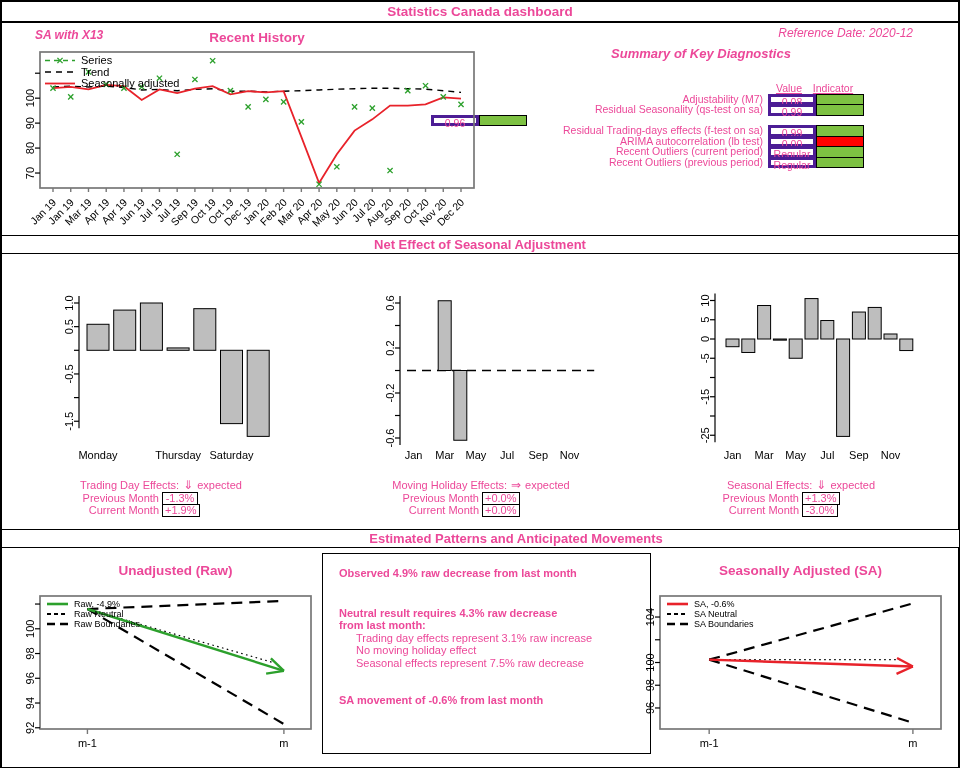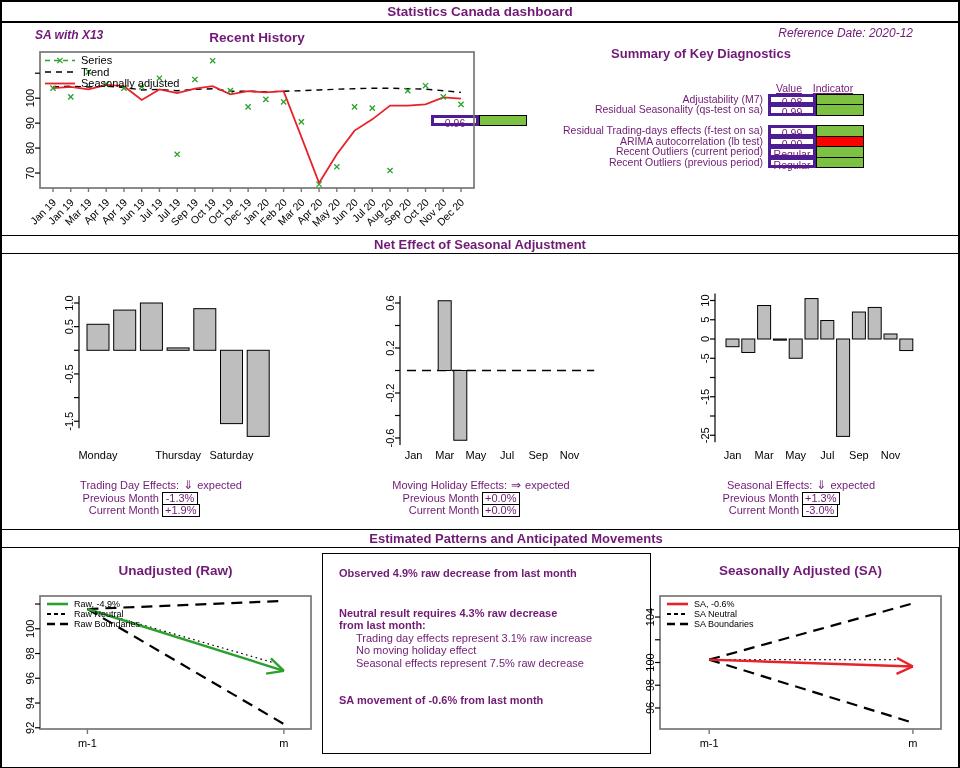--- a/index.html
+++ b/index.html
@@ -4,7 +4,7 @@
 <style>
   html,body{margin:0;padding:0;background:#fff;}
   .dashboard{position:relative;width:960px;height:768px;background:#fff;
-    font-family:"Liberation Sans",sans-serif;color:#701a75;overflow:hidden;
+    font-family:"Liberation Sans",sans-serif;color:#ec4899;overflow:hidden;
     border:1px solid #000;box-sizing:border-box;}
   .bar{position:absolute;left:0;width:956px;border:1px solid #000;background:#fff;
     text-align:center;font-weight:bold;box-shadow:0 2px 0 #9a9a9a;}

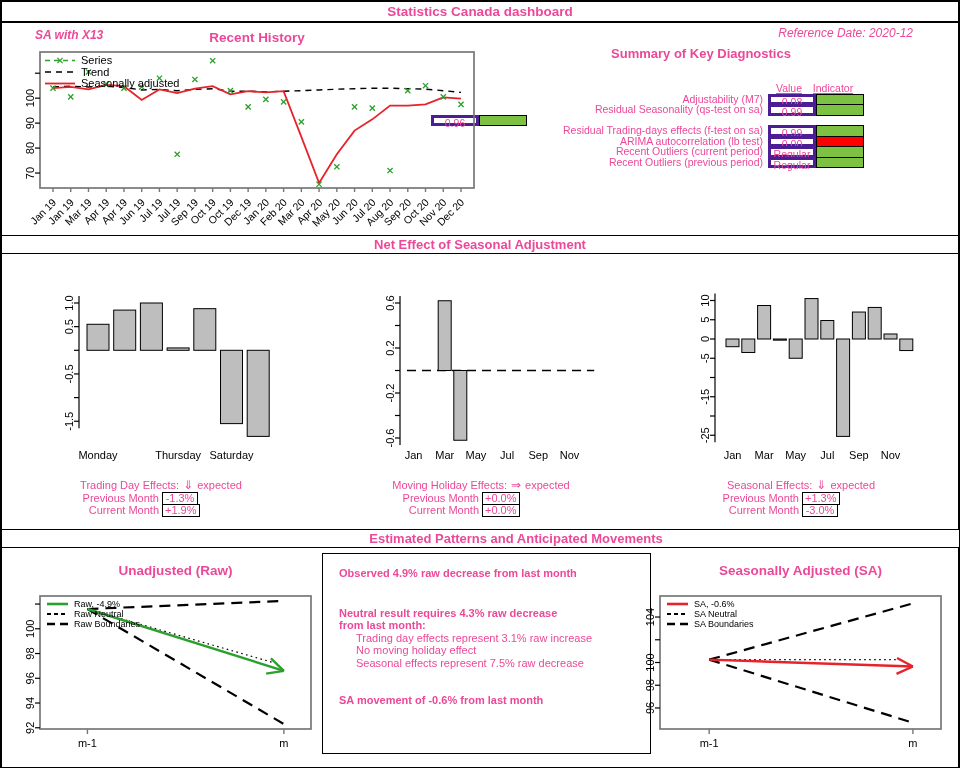--- a/index.html
+++ b/index.html
@@ -24,7 +24,7 @@
   #raw-title{left:39px;top:562px;width:271px;}
   #sa-title{left:659px;top:562px;width:281px;}
   .ref-date{left:660px;top:25px;width:252px;text-align:right;font-size:12px;font-style:italic;}
-  #diag-title{left:540px;top:45px;width:320px;text-align:center;font-weight:bold;font-size:13px;}
+  #diag-title{left:540px;top:45px;width:320px;text-align:center;font-weight:bold;font-size:13px;font-style:italic;}
   #diag-table{left:430px;top:82px;font-size:10.5px;}
   .diag-row{display:flex;height:11.5px;line-height:11.5px;margin-top:-1px;}
   .diag-row:first-child{margin-top:0;border:none;}

